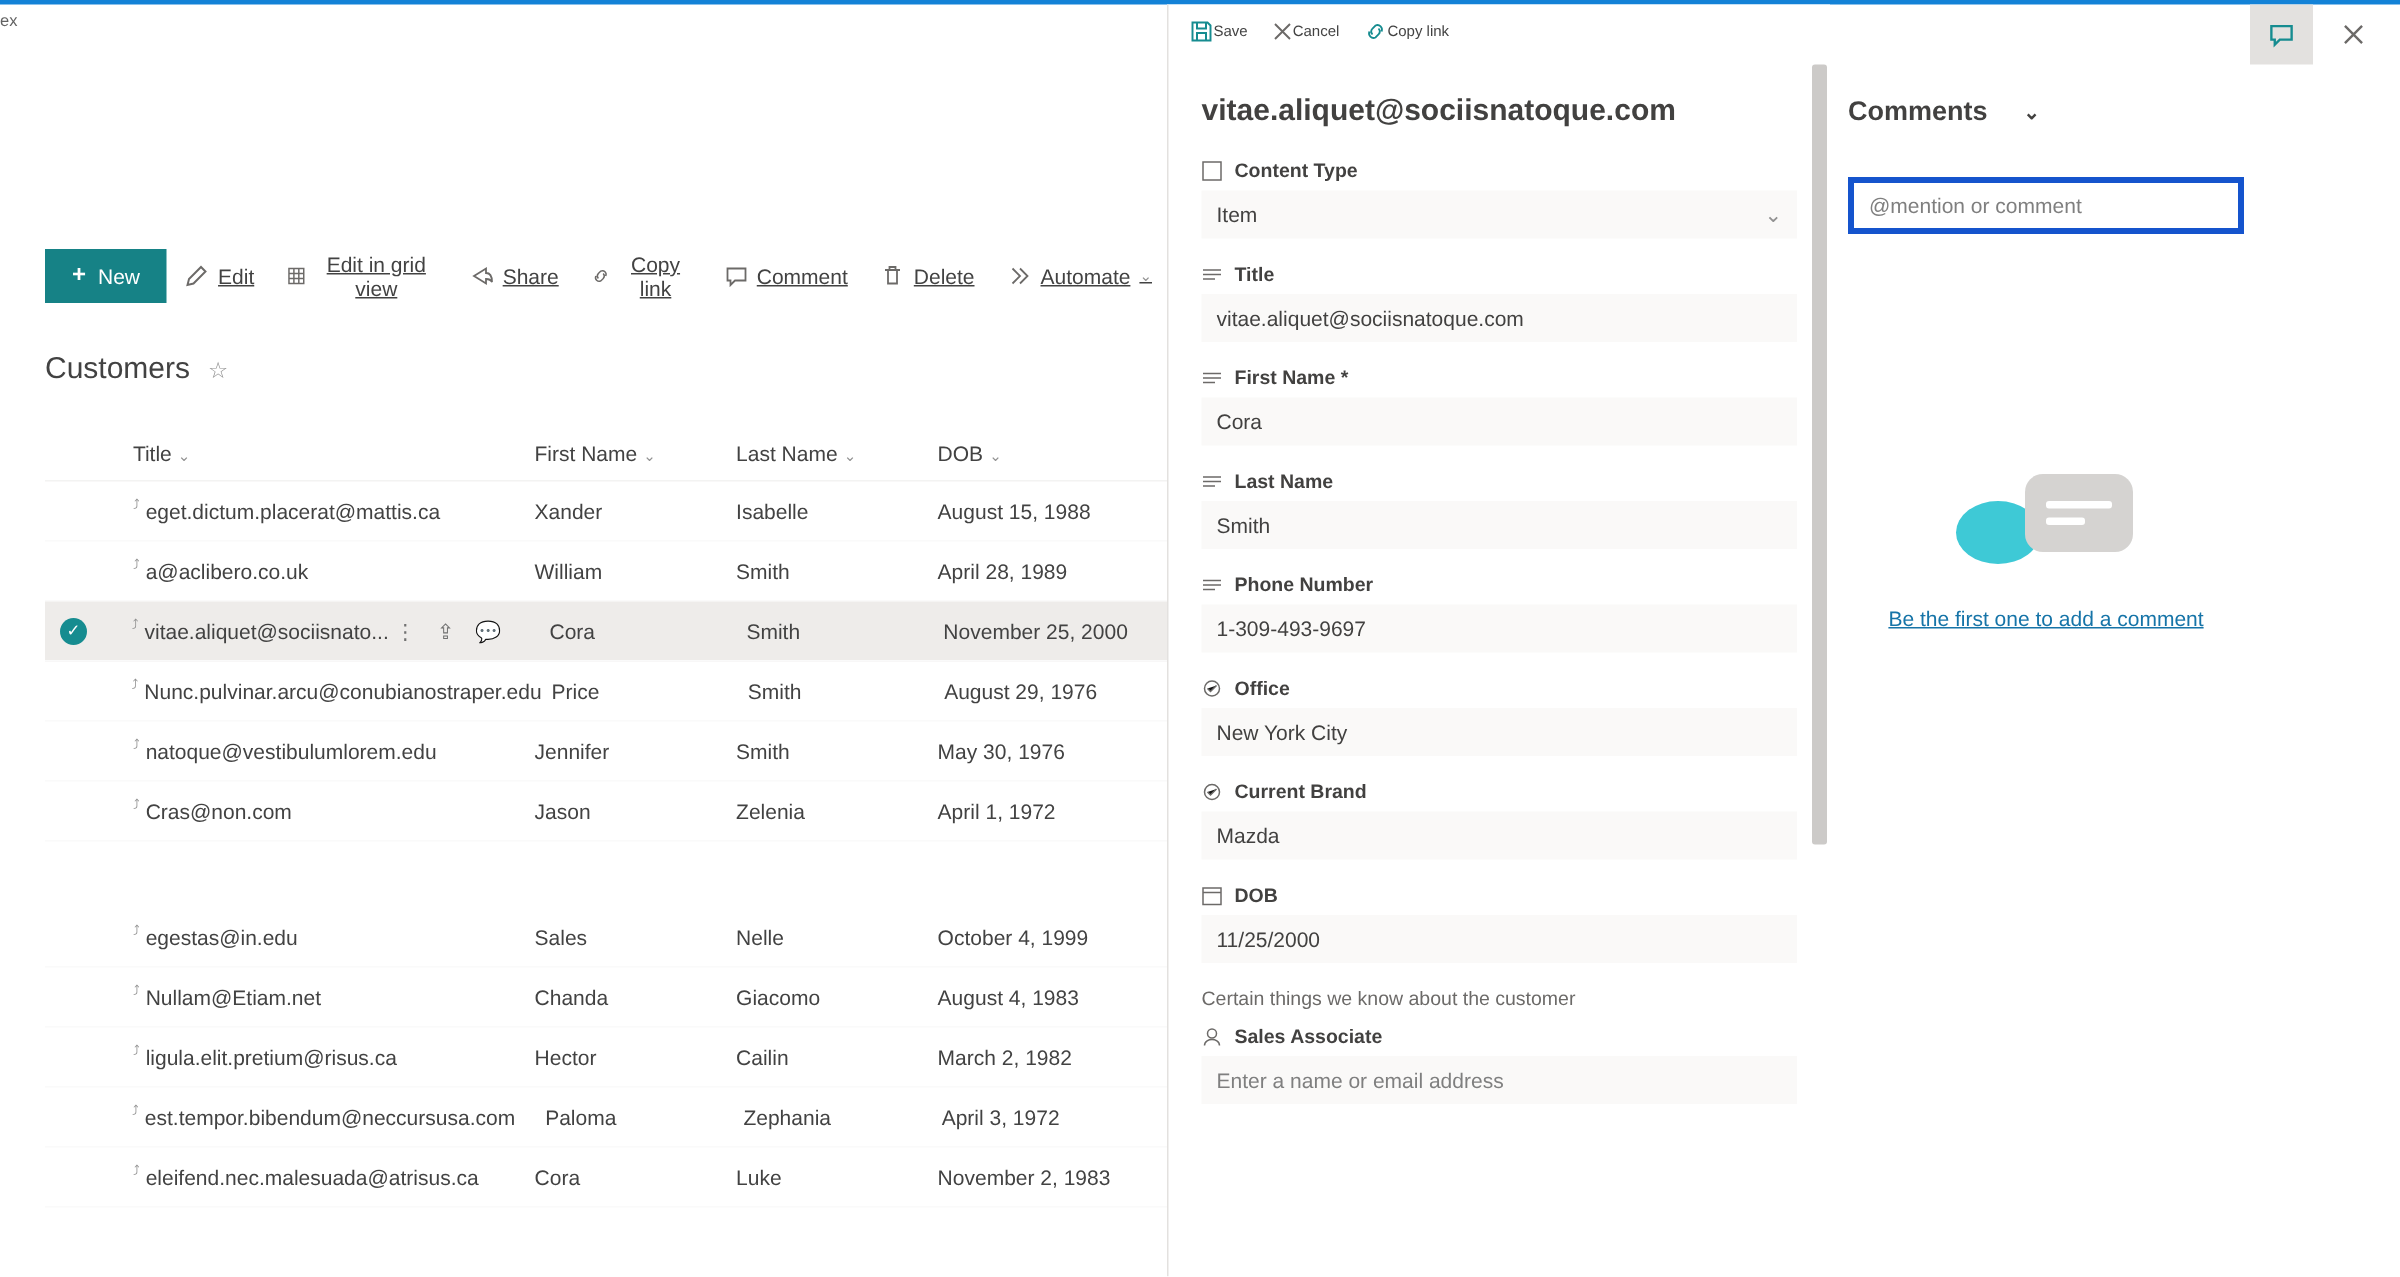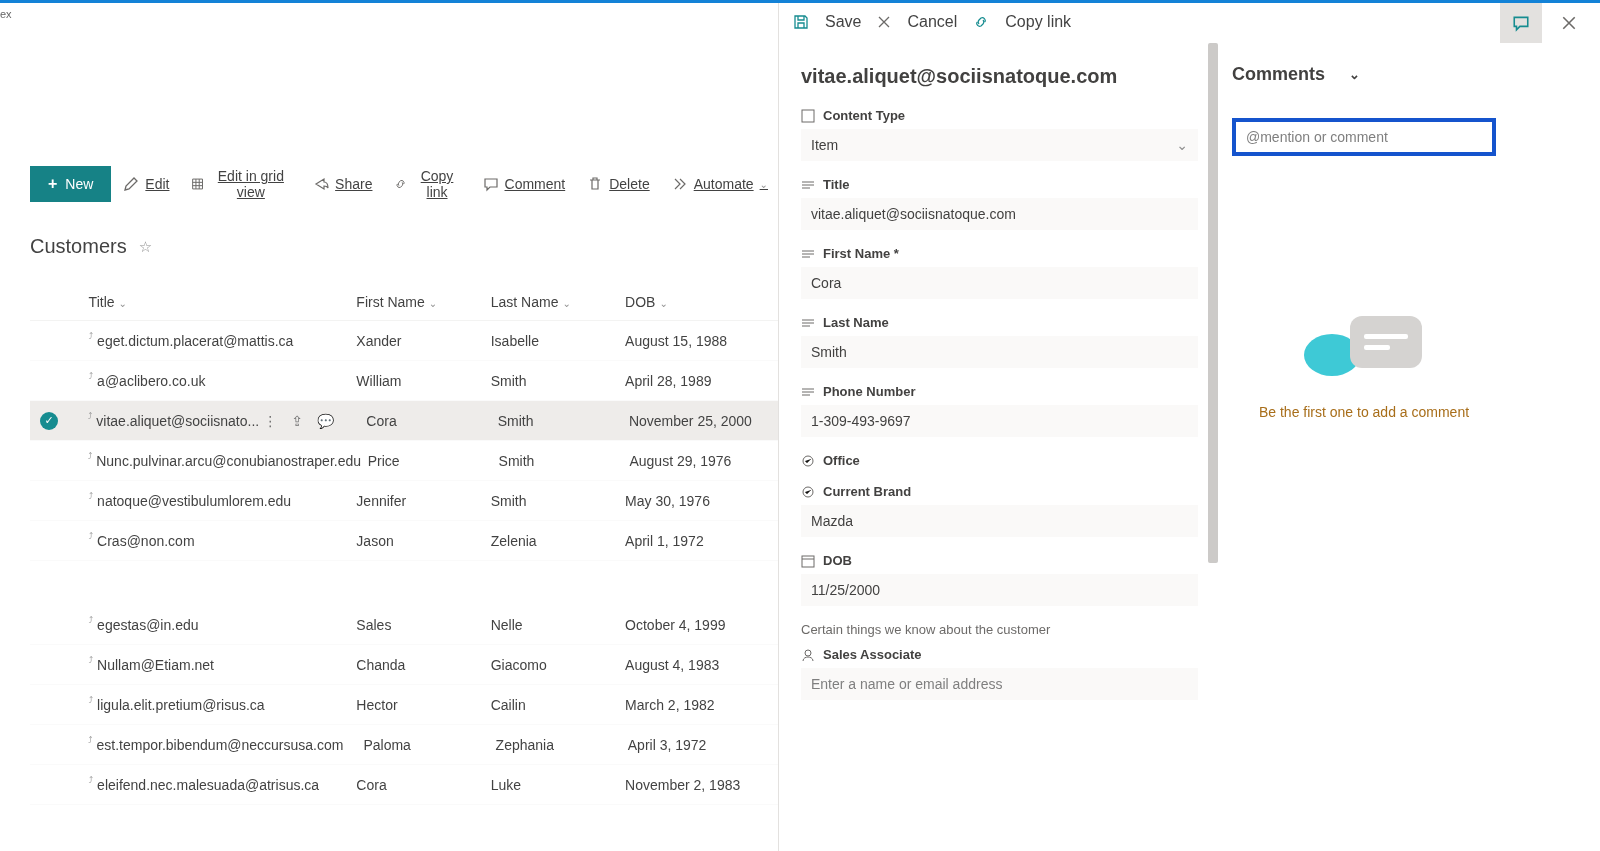--- a/index.html
+++ b/index.html
@@ -152,8 +152,8 @@
   border: none;
   display: flex;
   align-items: center;
-  gap: 16px;
-  font-size: 16px;
+  gap: 0;
+  font-size: 10px;
   color: #333;
   cursor: pointer;
 }

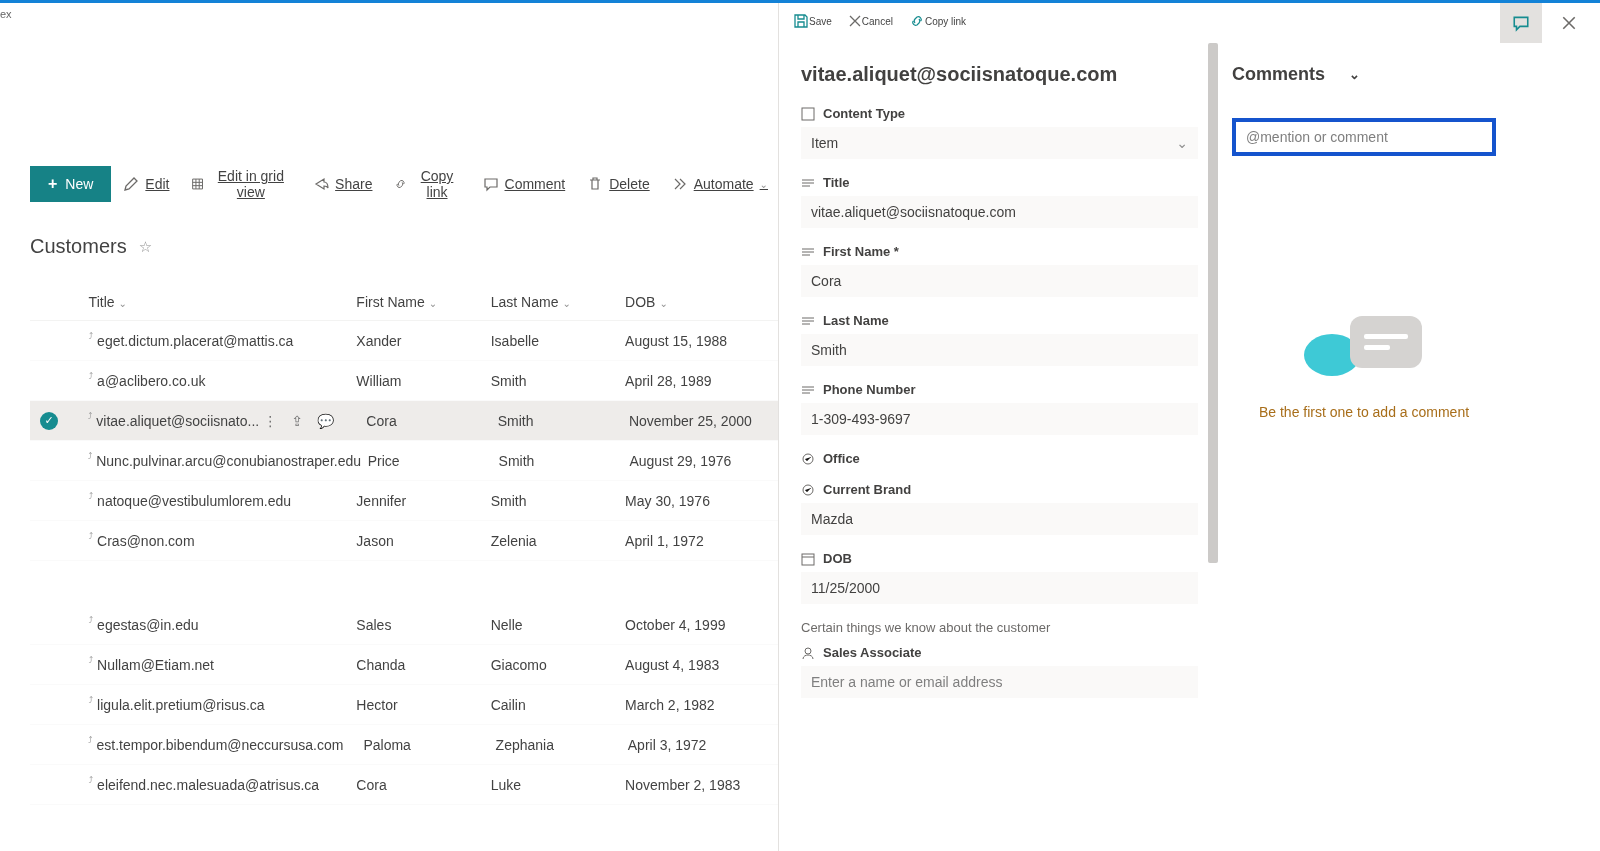--- a/index.html
+++ b/index.html
@@ -301,7 +301,8 @@
 .bubble2 .line.short { width: 60%; }
 .empty-text {
   font-size: 14px;
-  color: #a16207;
+  color: #0369a1;
+  text-decoration: underline;
 }
 svg { display: block; }
 </style>

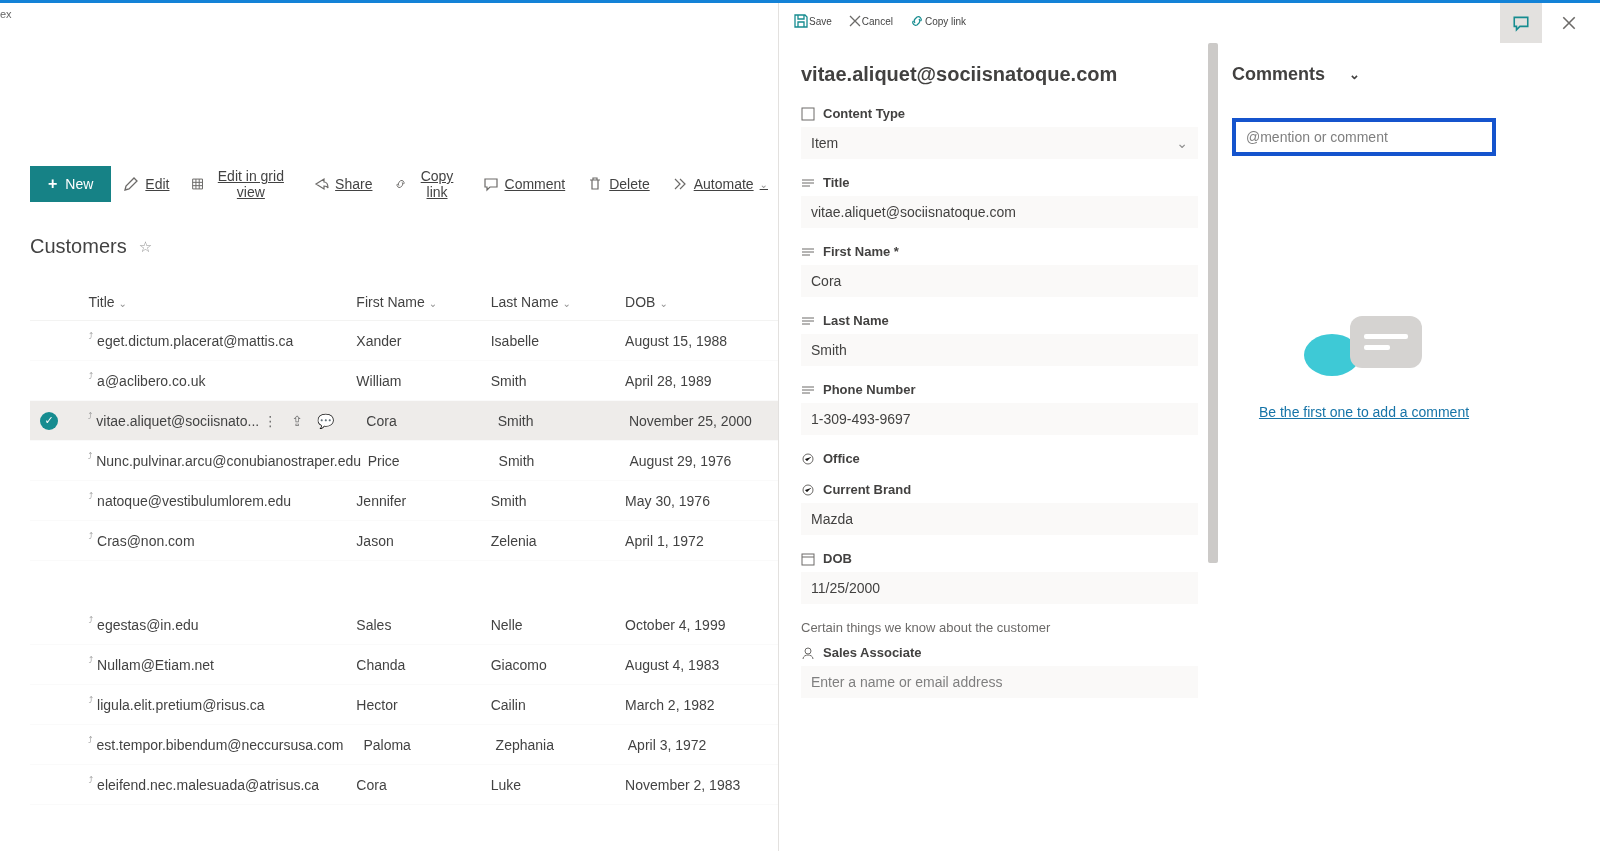--- a/index.html
+++ b/index.html
@@ -584,6 +584,7 @@
           </svg>
           <span>Office</span>
         </div>
+      <div class="field-value">New York City</div>
     </div>
 
     <div class="field">

